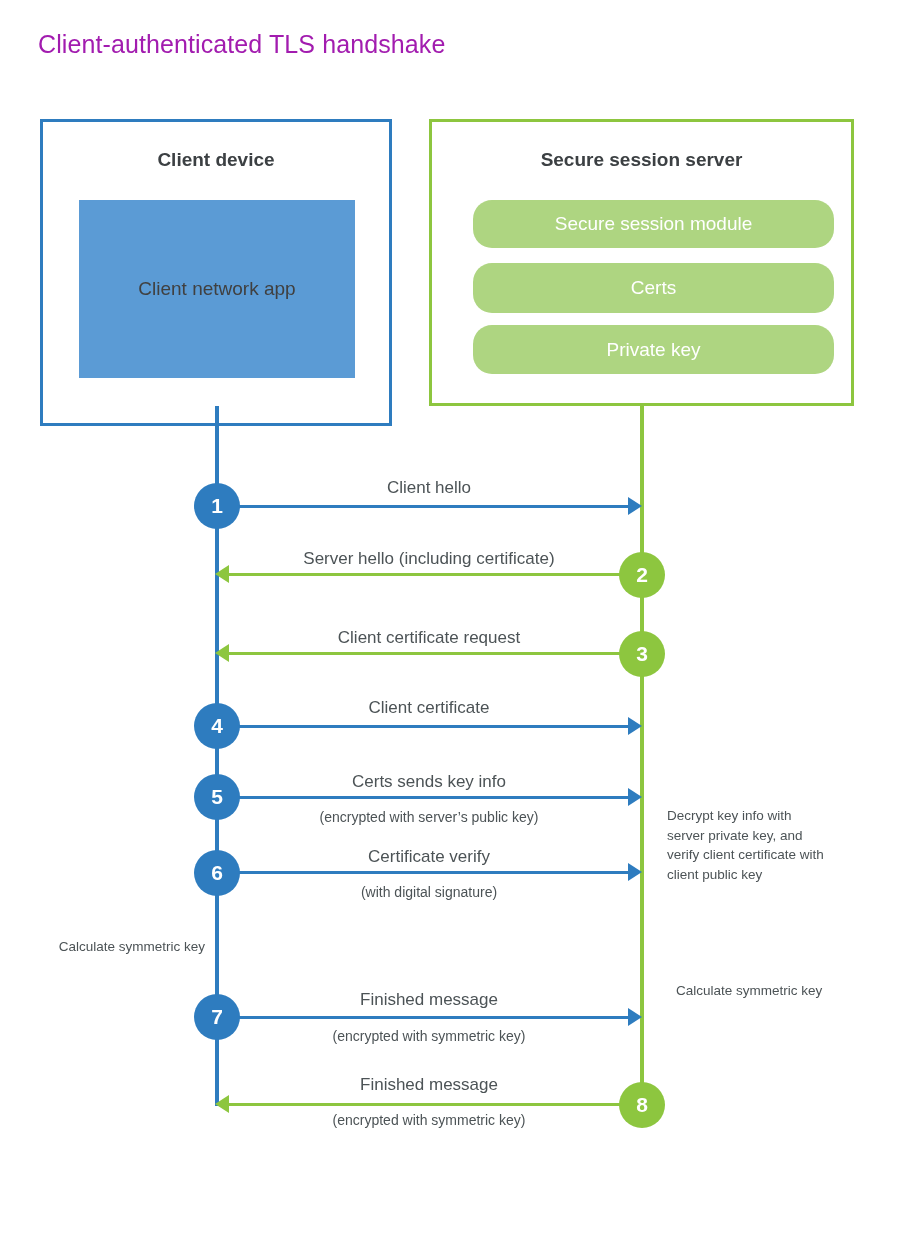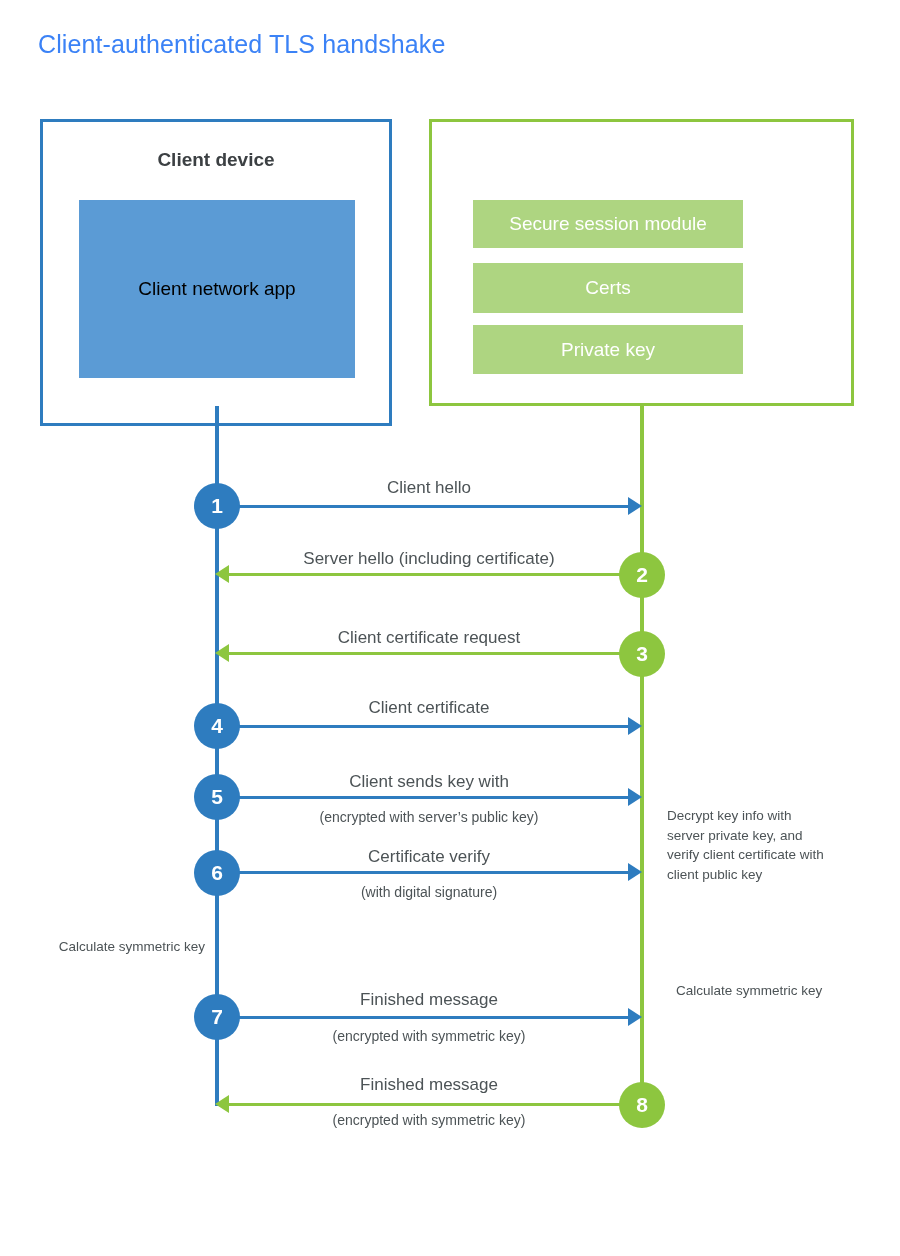--- a/index.html
+++ b/index.html
@@ -21,7 +21,7 @@
     top: 30px;
     font-size: 25px;
     font-weight: 400;
-    color: #3b82f6;
+    color: #a21caf;
     letter-spacing: 0.1px;
     white-space: nowrap;
   }

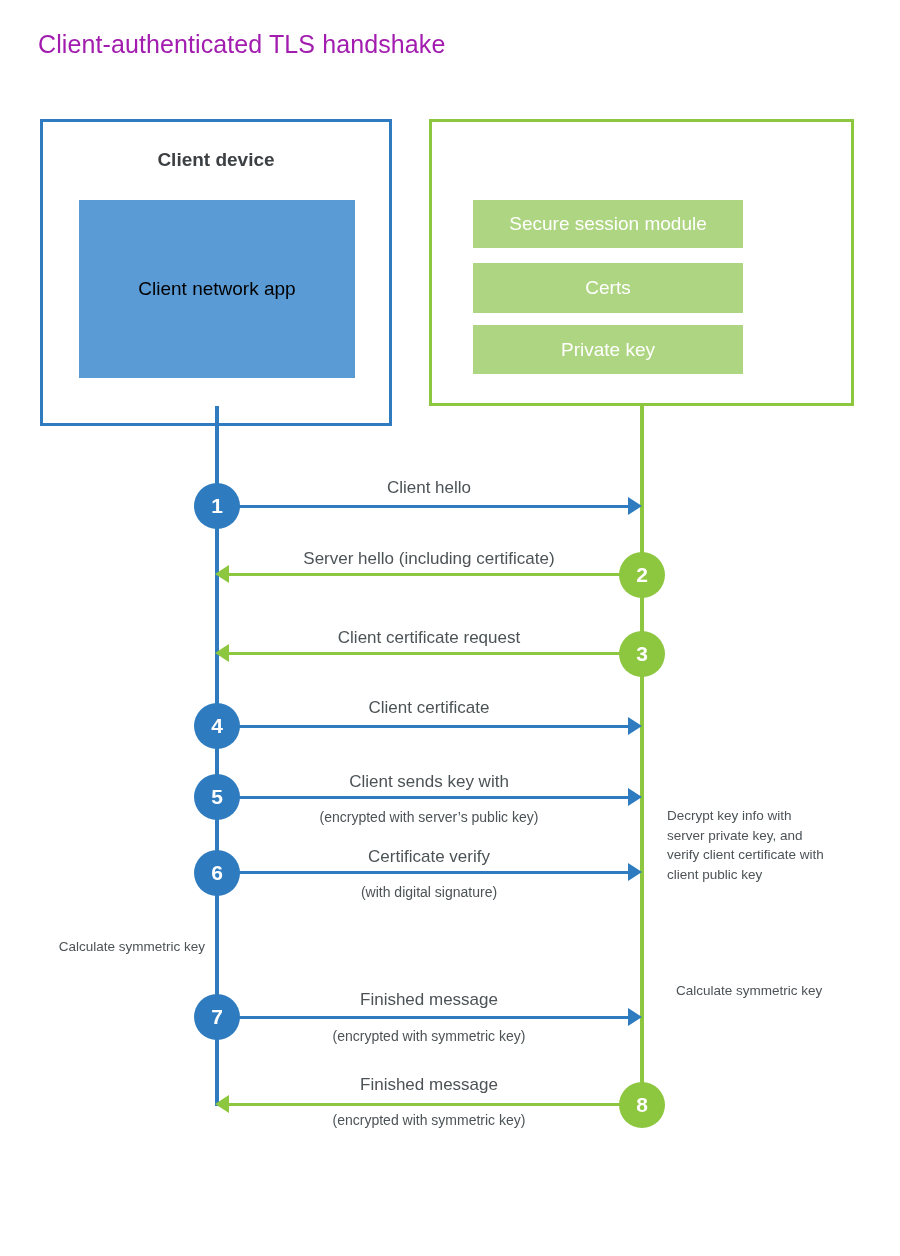--- a/index.html
+++ b/index.html
@@ -180,6 +180,7 @@
 </div>
 
 <div class="actor-box" id="server-box">
+  <div class="actor-title">Secure session server</div>
   <div class="server-bar" id="server-bar-0">Secure session module</div>
   <div class="server-bar" id="server-bar-1">Certs</div>
   <div class="server-bar" id="server-bar-2">Private key</div>

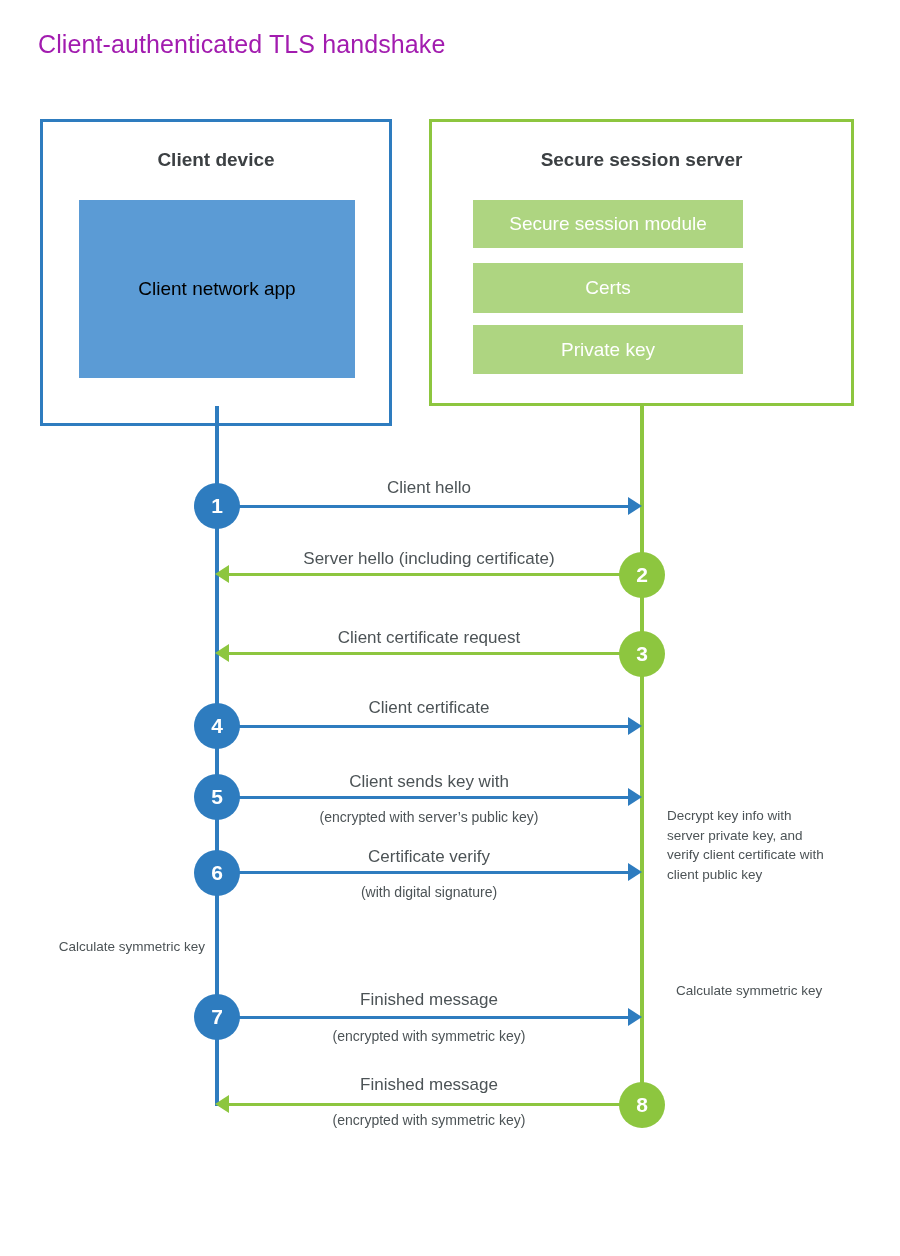--- a/index.html
+++ b/index.html
@@ -77,7 +77,7 @@
   .server-bar {
     position: absolute;
     left: 41px;
-    width: 270px;
+    width: 361px;
     background: #aed581;
     display: flex;
     align-items: center;
@@ -85,6 +85,7 @@
     color: #ffffff;
     font-size: 19px;
     font-weight: 400;
+    border-radius: 19px;
   }
   #server-bar-0 { top: 78px;  height: 48px; }
   #server-bar-1 { top: 141px; height: 50px; }

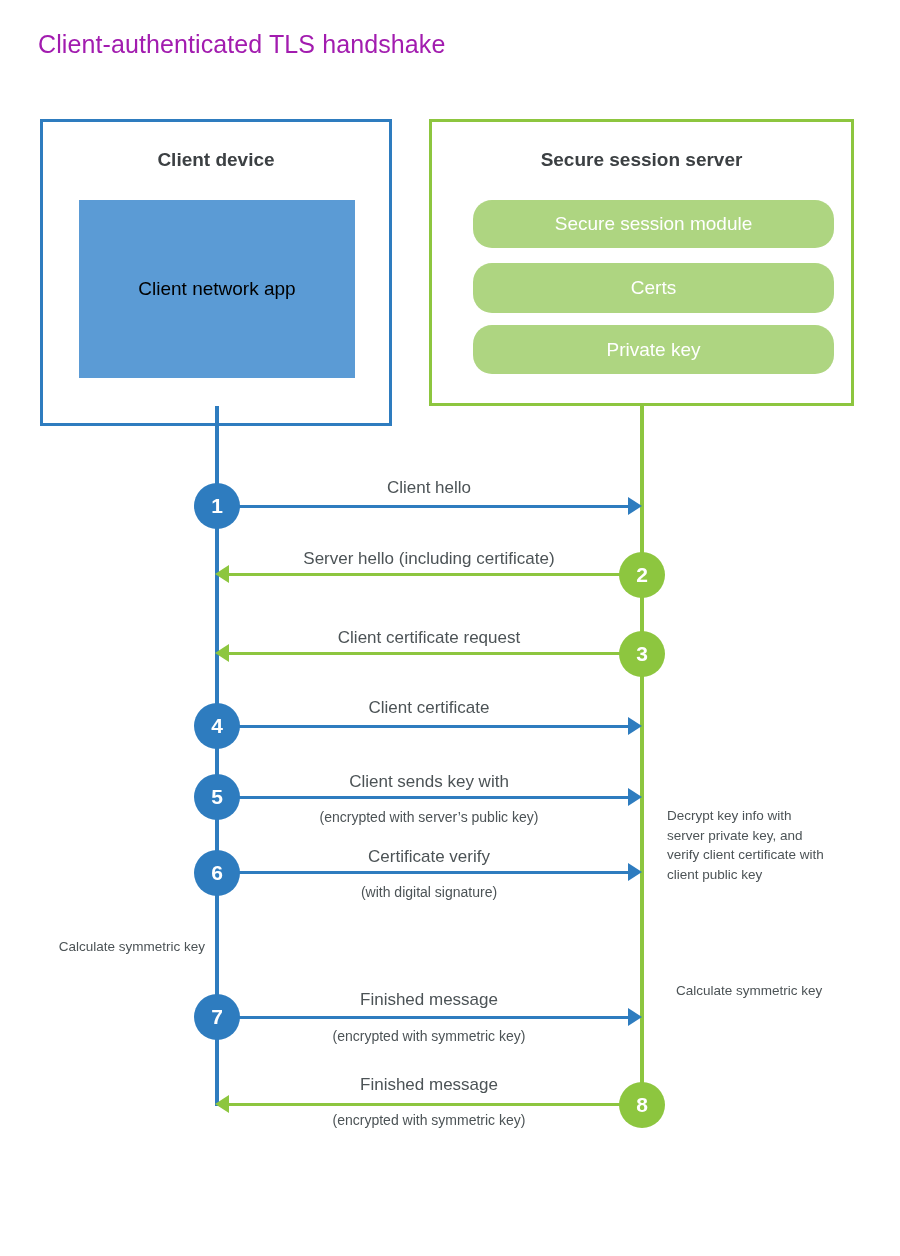--- a/index.html
+++ b/index.html
@@ -68,7 +68,7 @@
     align-items: center;
     justify-content: center;
     text-align: center;
-    color: #000000;
+    color: #404040;
     font-size: 19px;
     line-height: 1.32;
     font-weight: 400;

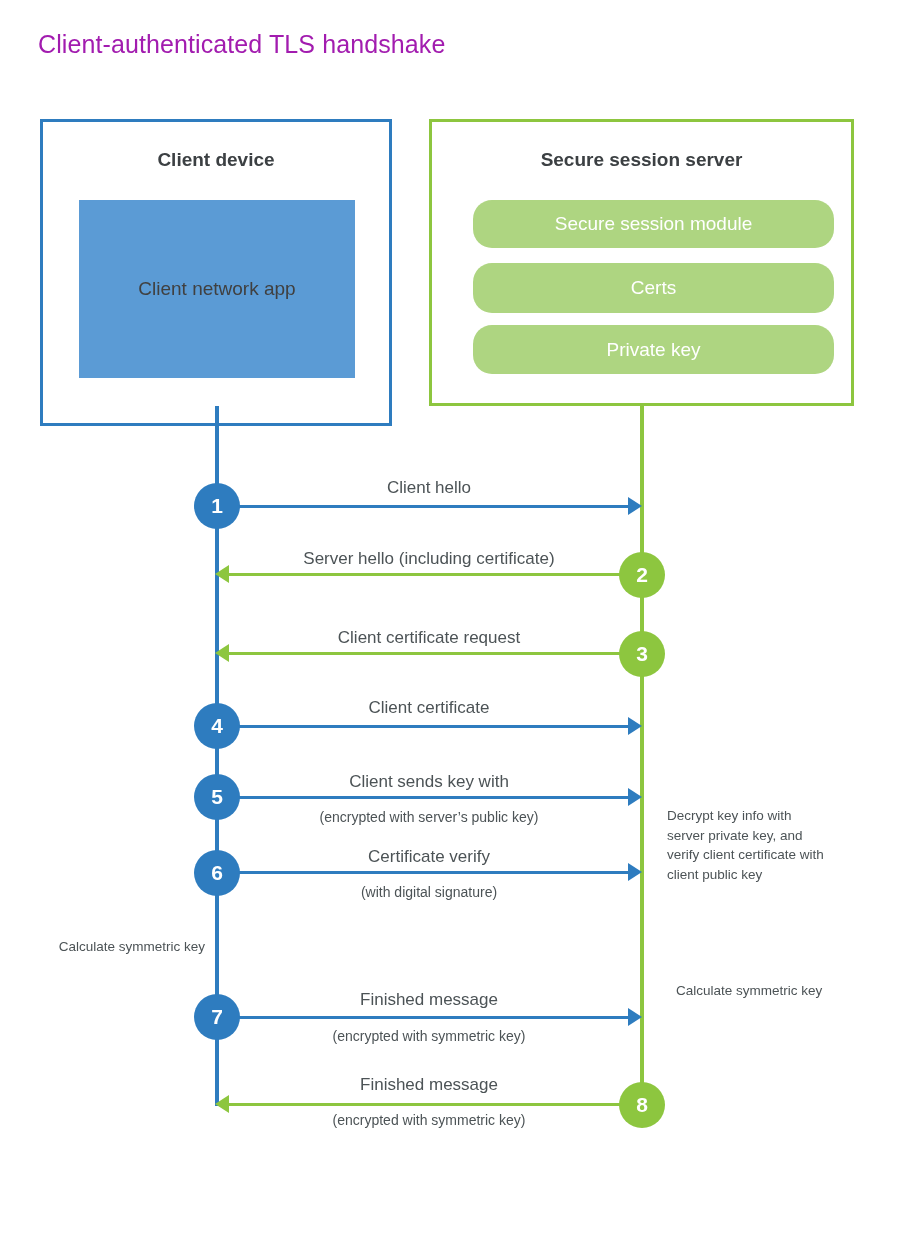--- a/index.html
+++ b/index.html
@@ -219,7 +219,7 @@
 </div>
 
 <div class="step to-server">
-  <div class="step-label" style="left:217px; top:772px; width:424px;">Client sends key with</div>
+  <div class="step-label" style="left:217px; top:772px; width:424px;">Certs sends key info</div>
   <div class="arrow-line" style="left:217px; top:796px; width:411px;"></div>
   <div class="arrow-head right" style="left:628px; top:788px;"></div>
   <div class="step-sublabel" style="left:217px; top:809px; width:424px;">(encrypted with server’s public key)</div>

